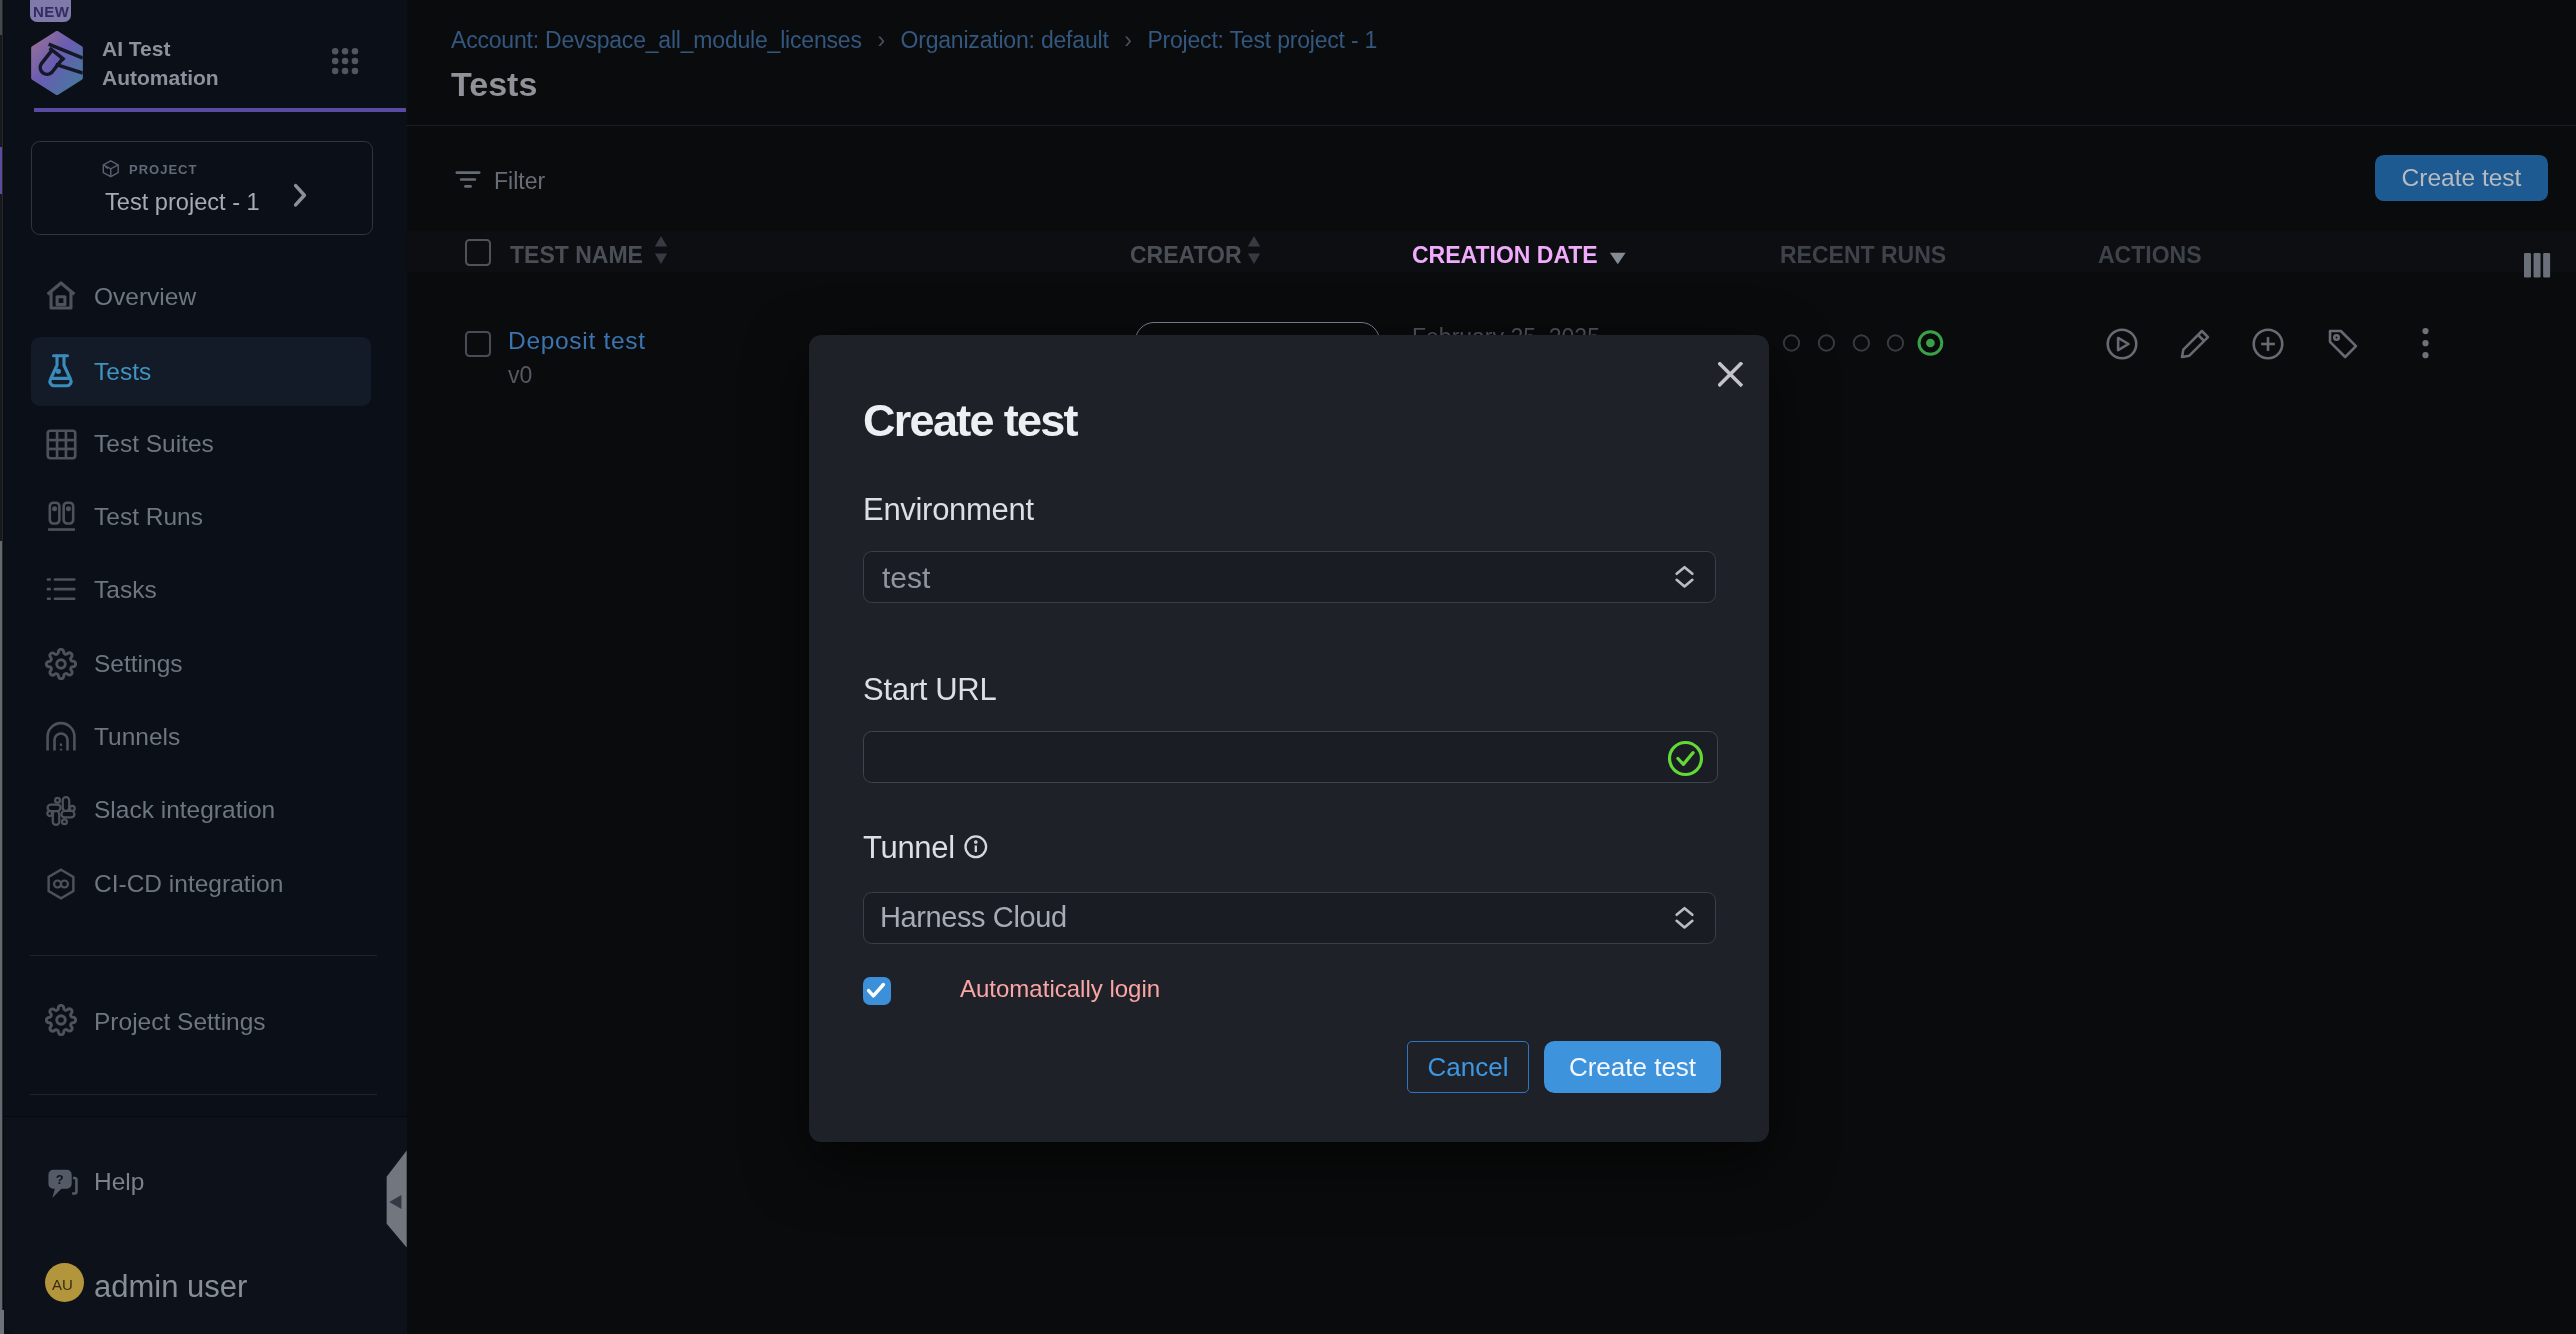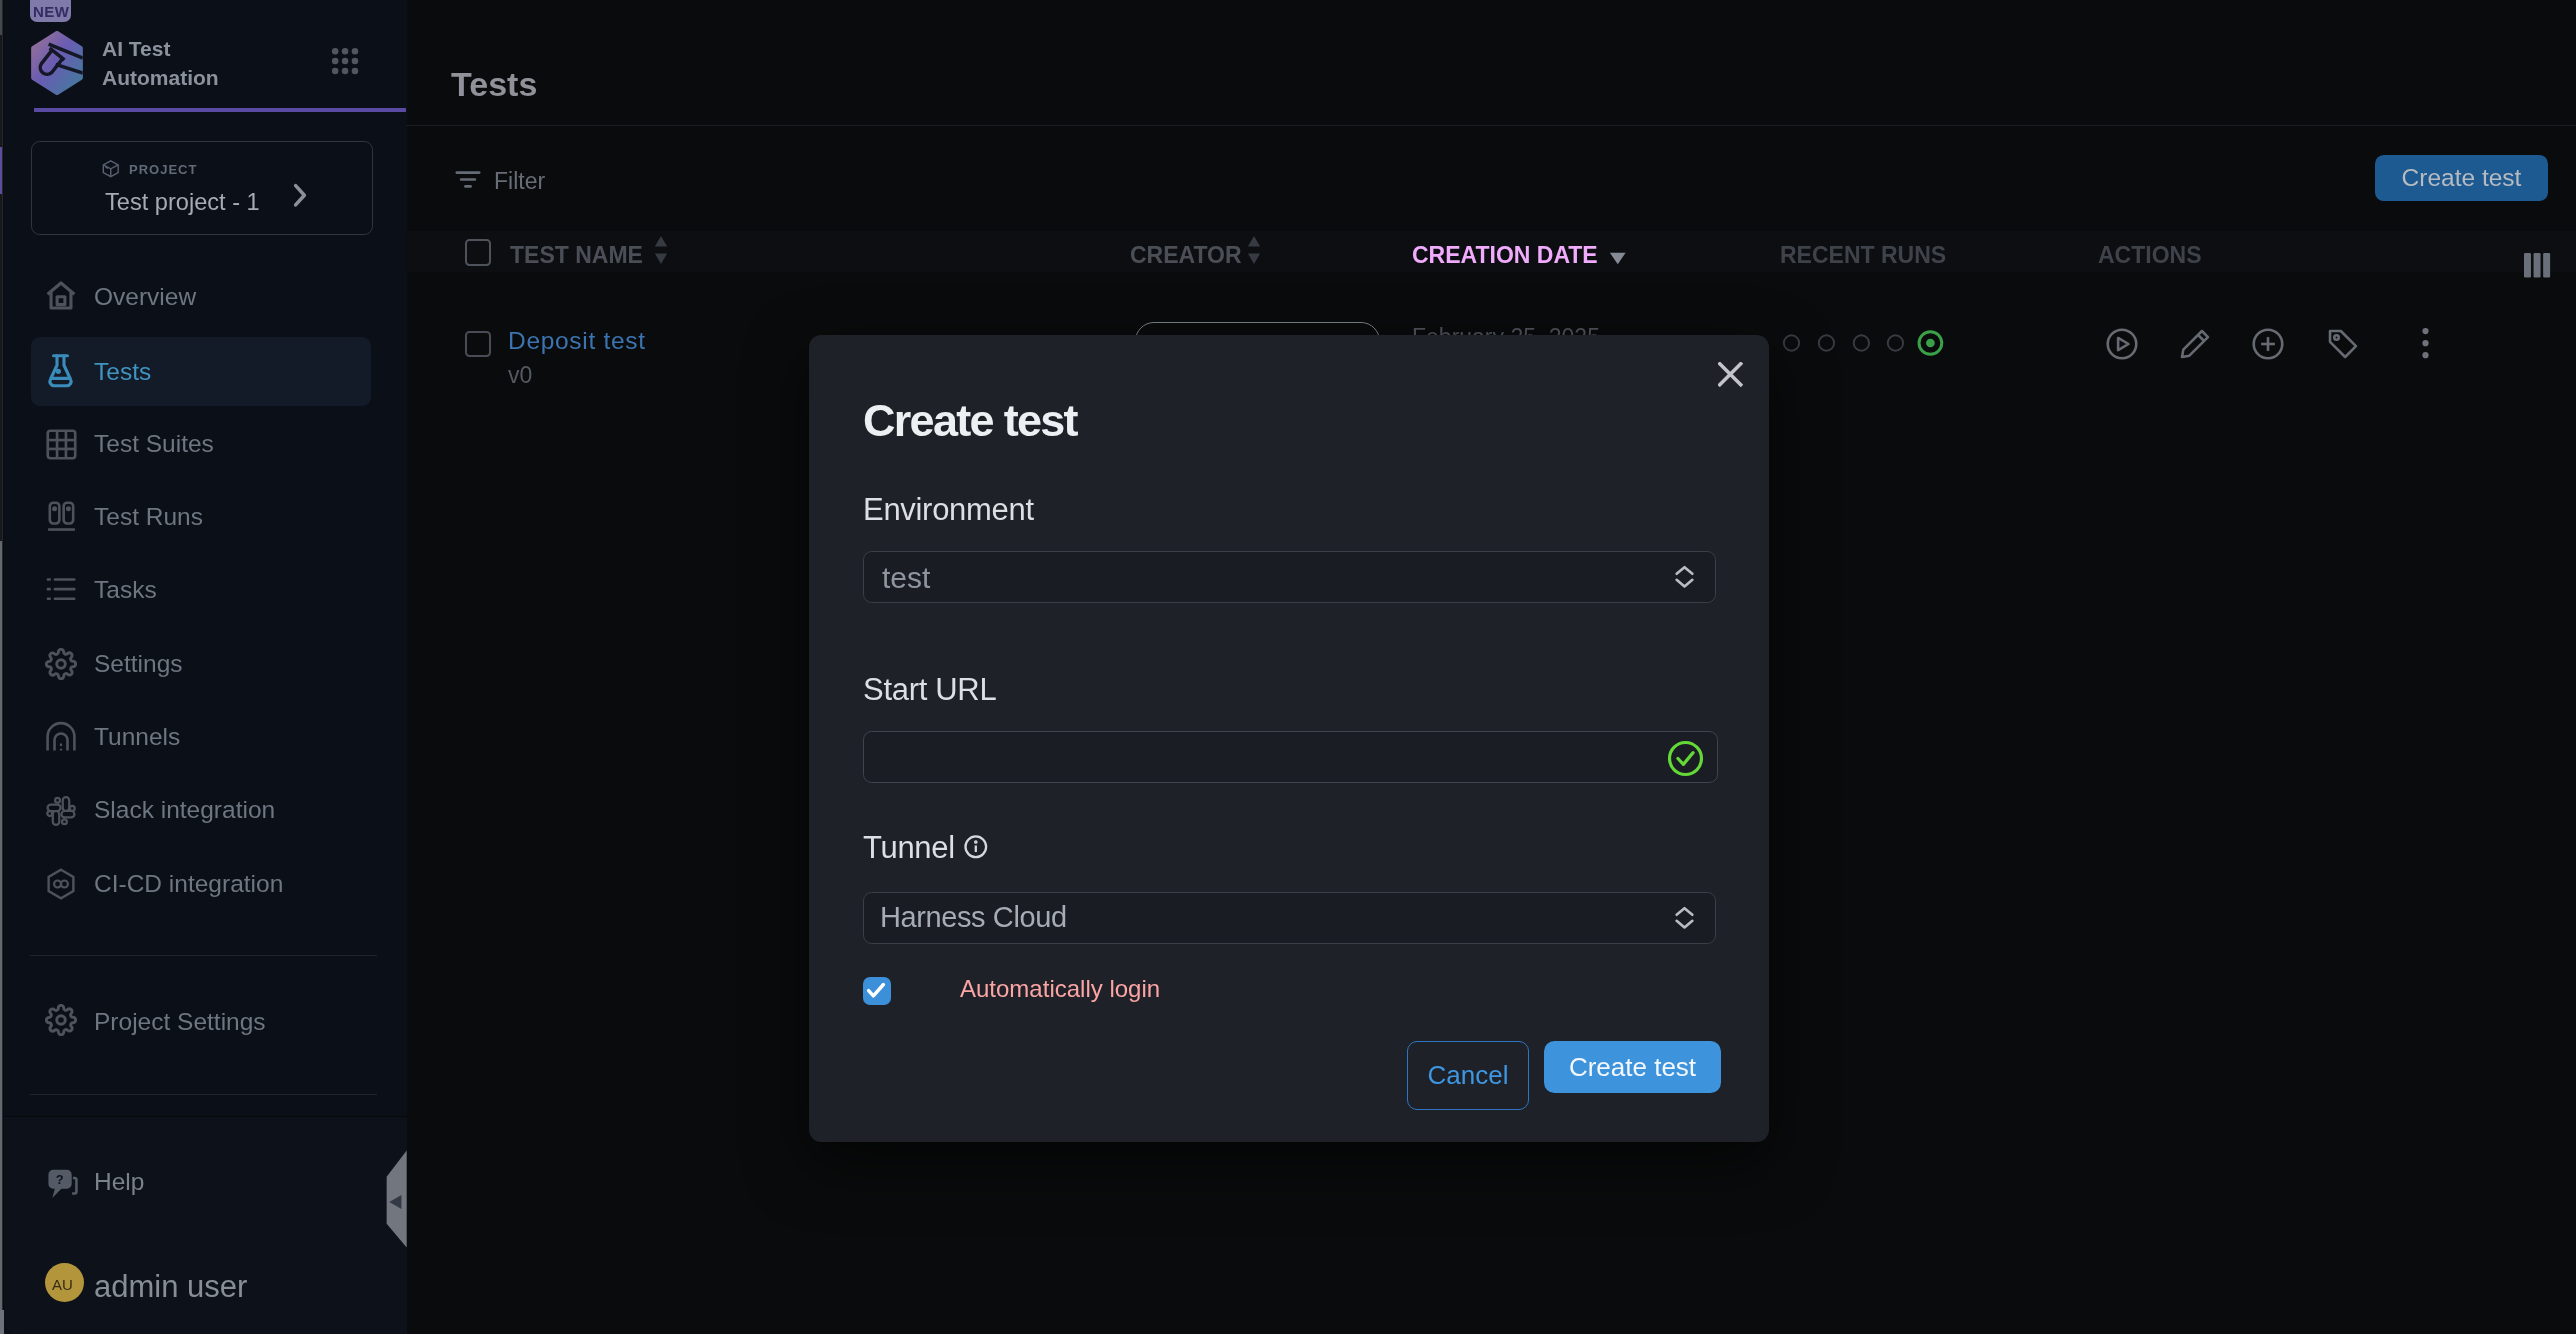--- a/index.html
+++ b/index.html
@@ -168,6 +168,7 @@
   <polygon points="6,62 20,54 20,70" fill="#343a45"></polygon>
 </svg>
 
+<div class="txt" style="left:451px;top:27px;font-size:23px;letter-spacing:-0.2px;color:#33577f">Account: Devspace_all_module_licenses<span style="color:#49505a;padding:0 15.7px">›</span>Organization: default<span style="color:#49505a;padding:0 15.7px">›</span>Project: Test project - 1</div>
 
 <div class="txt" style="left:451px;top:65px;font-size:34px;font-weight:600;color:#8f9399">Tests</div>
 <div class="abs" style="left:406px;top:125px;width:2170px;height:0.9px;background:#191c21"></div>

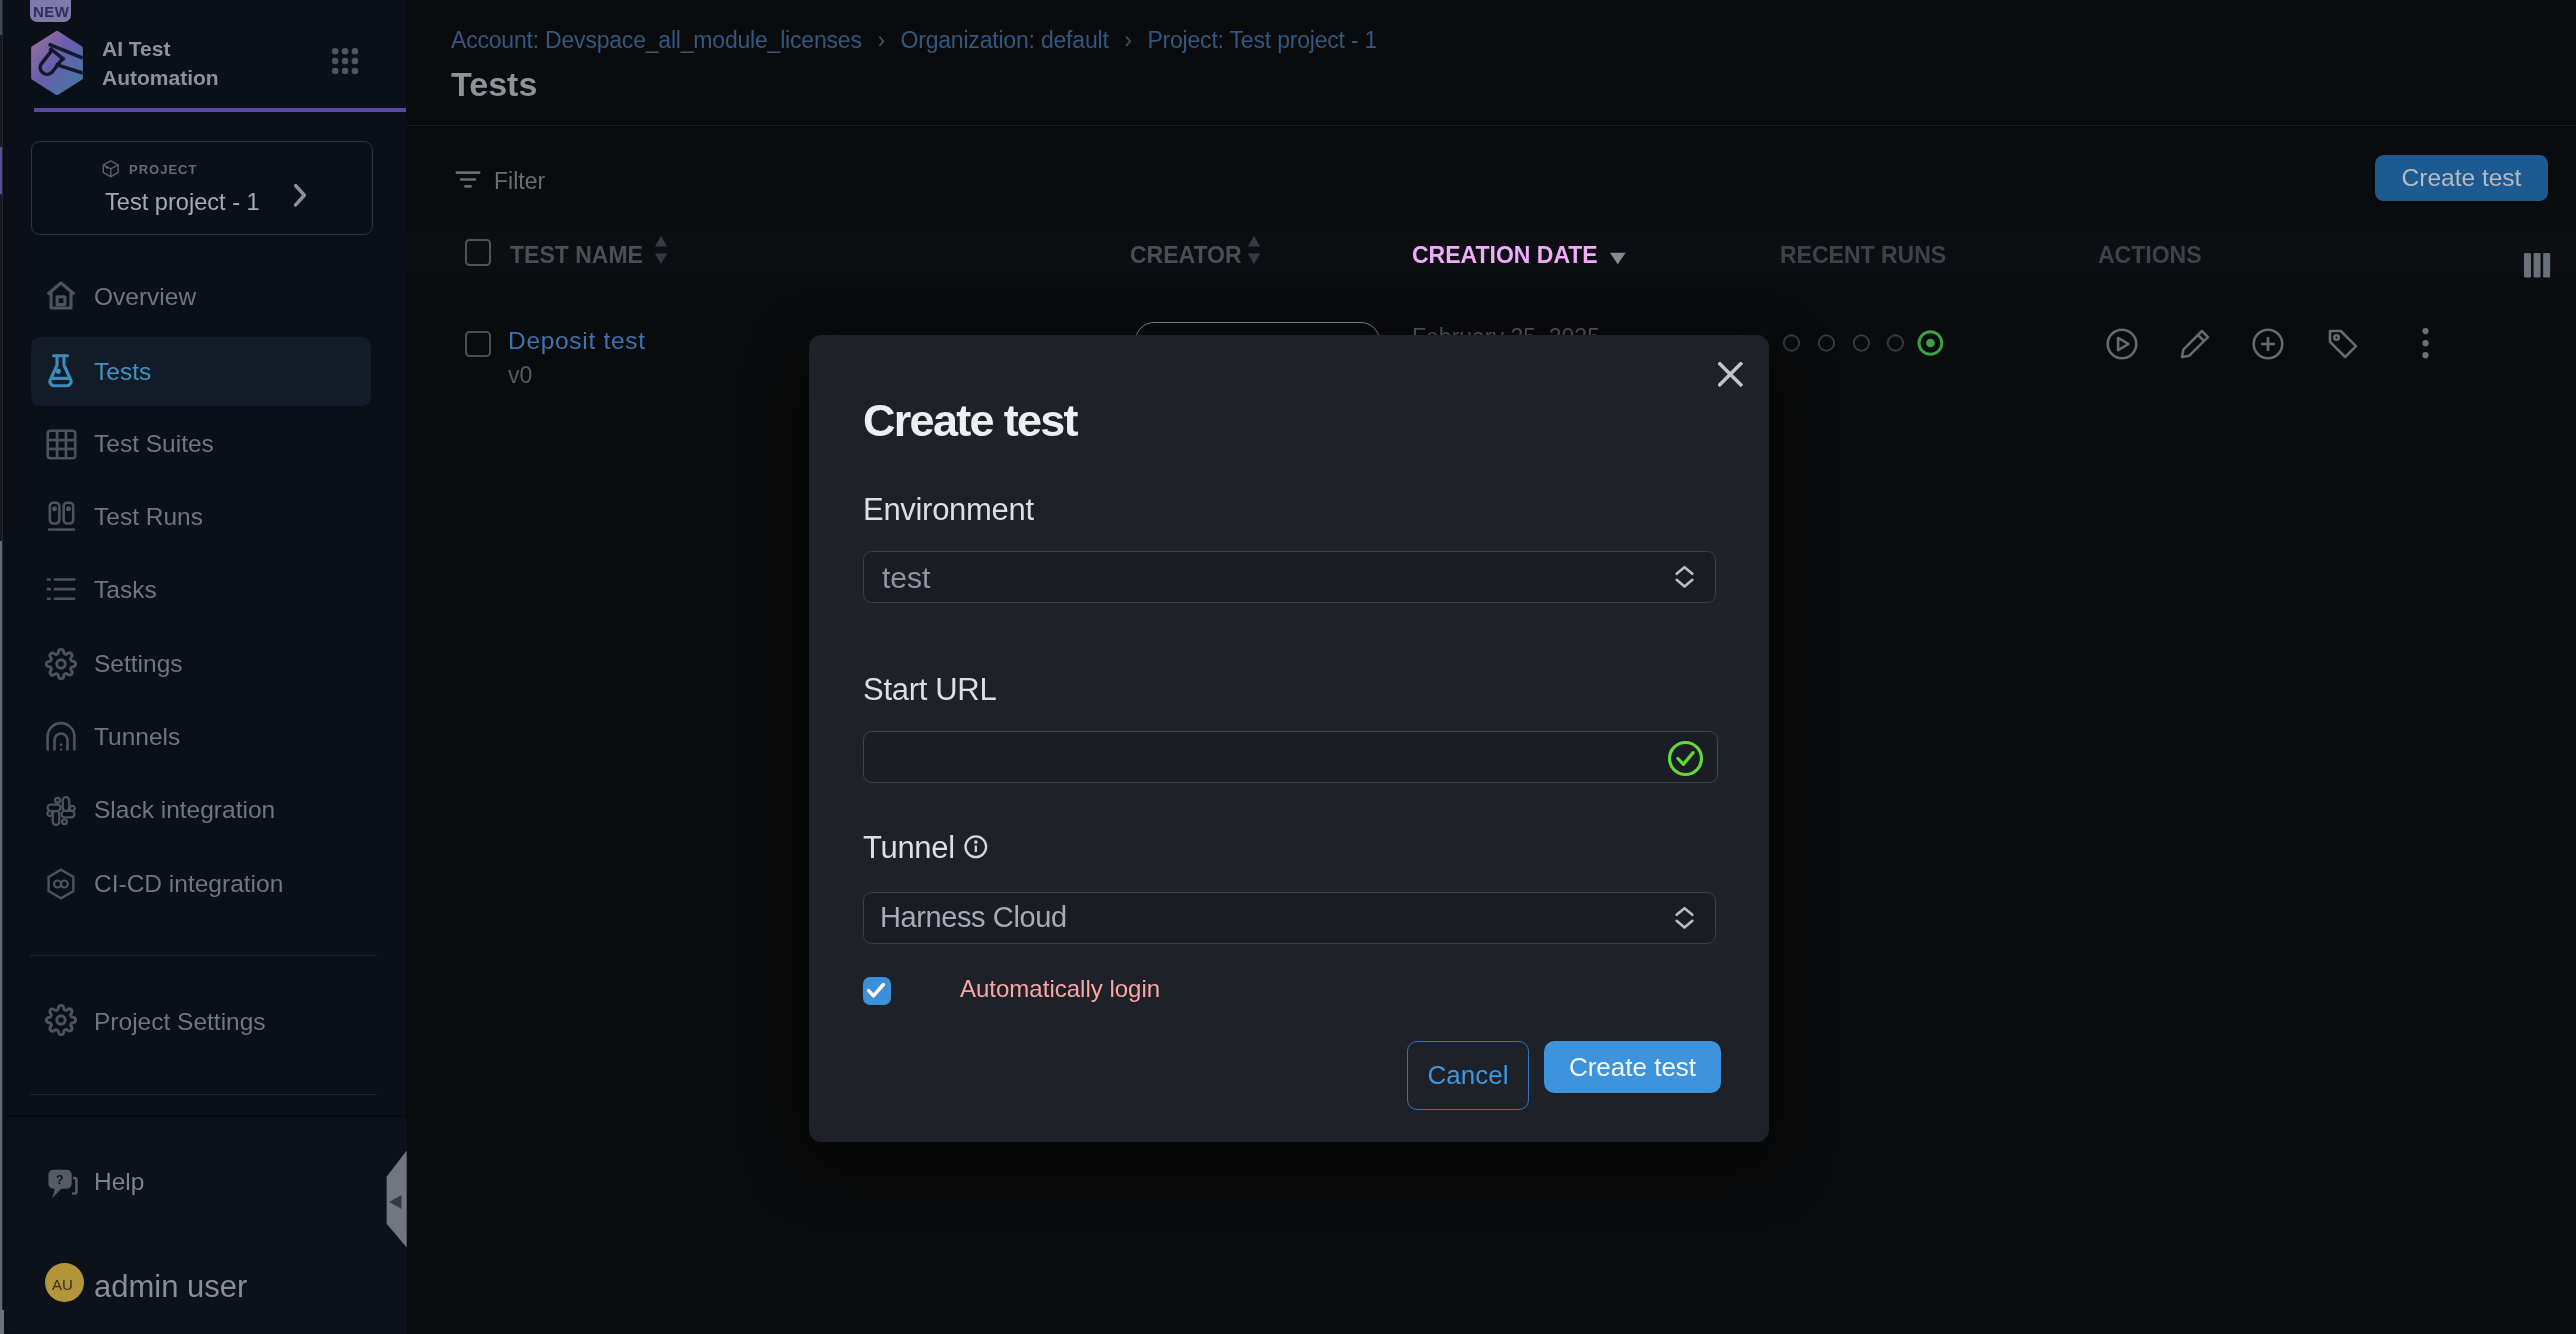--- a/index.html
+++ b/index.html
@@ -285,7 +285,7 @@
 </svg>
 <div class="txt" style="left:960px;top:975px;font-size:24px;color:#fca5a5">Automatically login</div>
 
-<div class="abs" style="left:1407px;top:1041px;width:122px;height:69px;border:1.7px solid #2e76c4;border-radius:10px;display:flex;align-items:center;justify-content:center;font-size:26px;color:#3d97e3">Cancel</div>
+<div class="abs" style="left:1407px;top:1041px;width:122px;height:52px;border:1.7px solid #2e76c4;border-radius:5px;display:flex;align-items:center;justify-content:center;font-size:26px;color:#3d97e3">Cancel</div>
 <div class="abs" style="left:1544px;top:1041px;width:177px;height:52px;background:#3e93dd;border-radius:10.5px;display:flex;align-items:center;justify-content:center;font-size:26px;color:#f4f8fc">Create test</div>
 
 </div>

